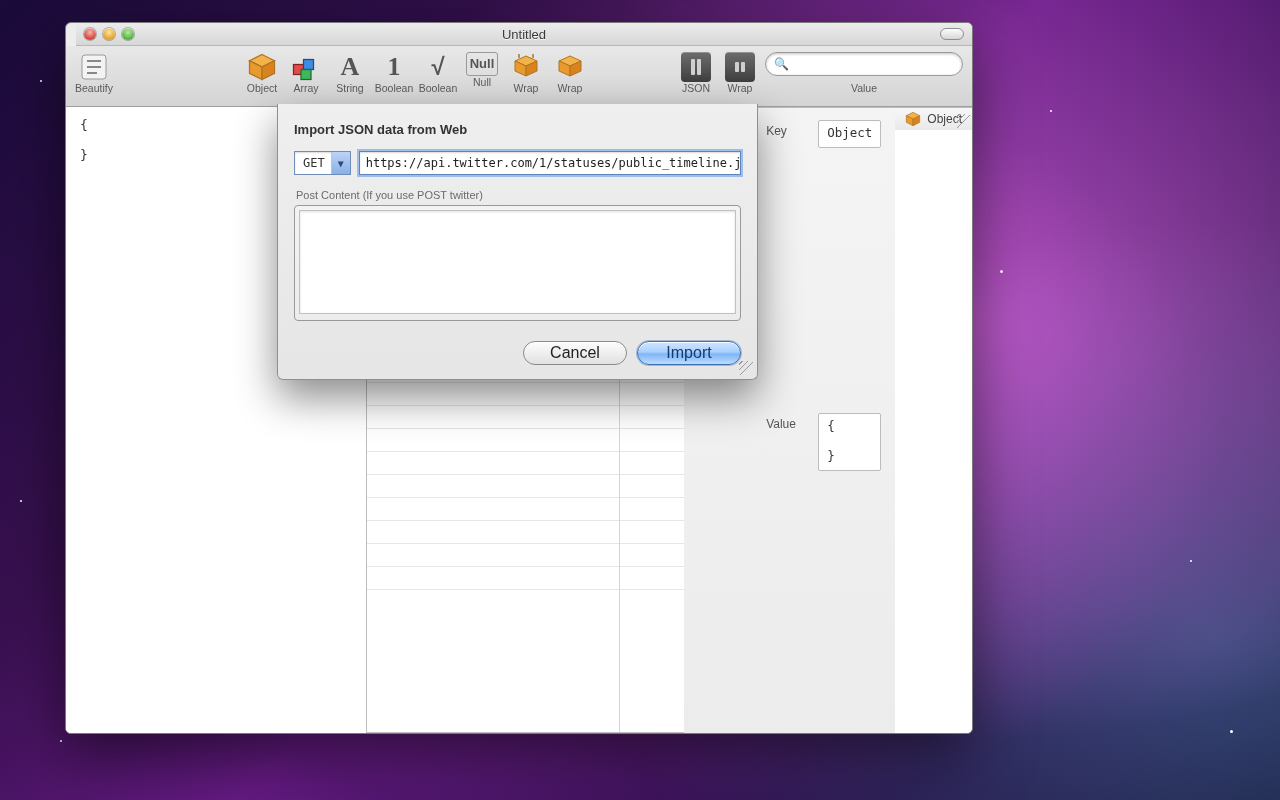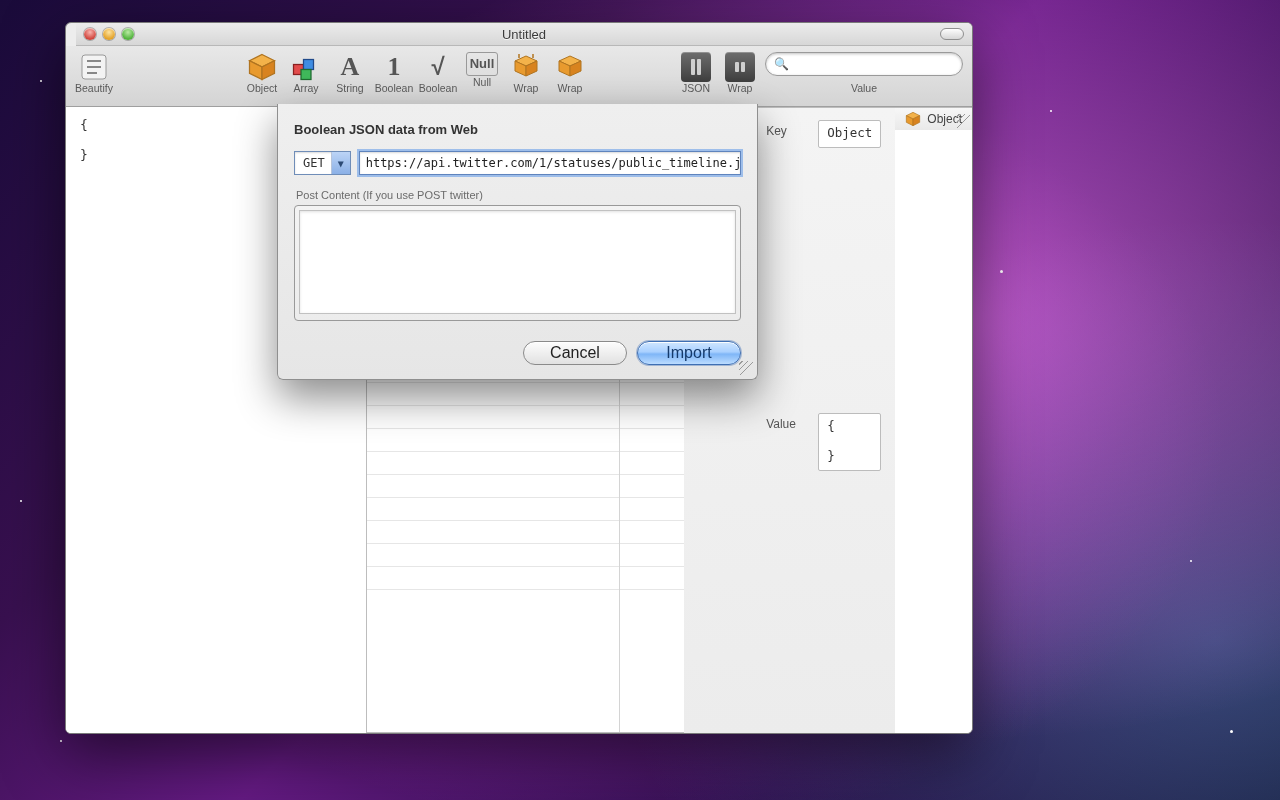--- a/index.html
+++ b/index.html
@@ -519,7 +519,7 @@
 
 <div class="sheet-wrap">
   <div class="sheet">
-    <h3>Boolean JSON data from Web</h3>
+    <h3>Import JSON data from Web</h3>
 
     <div class="url-row">
       <div class="combo">

